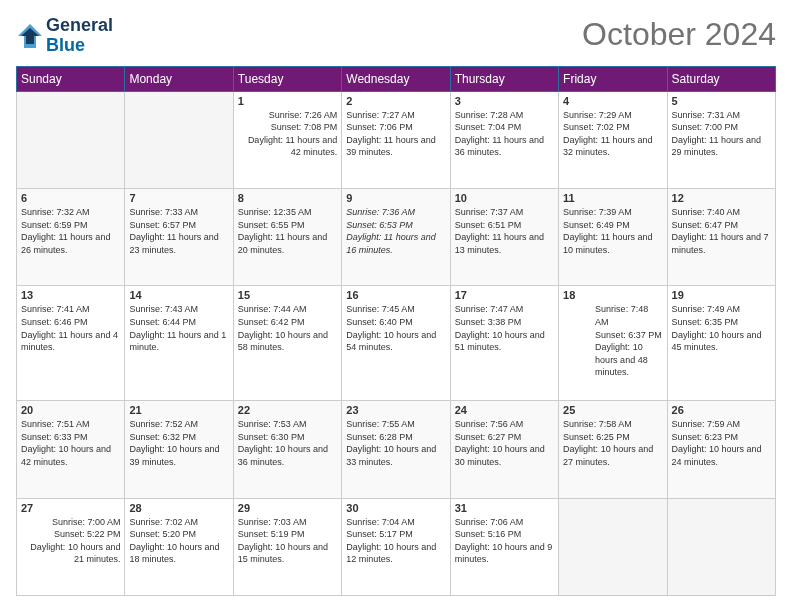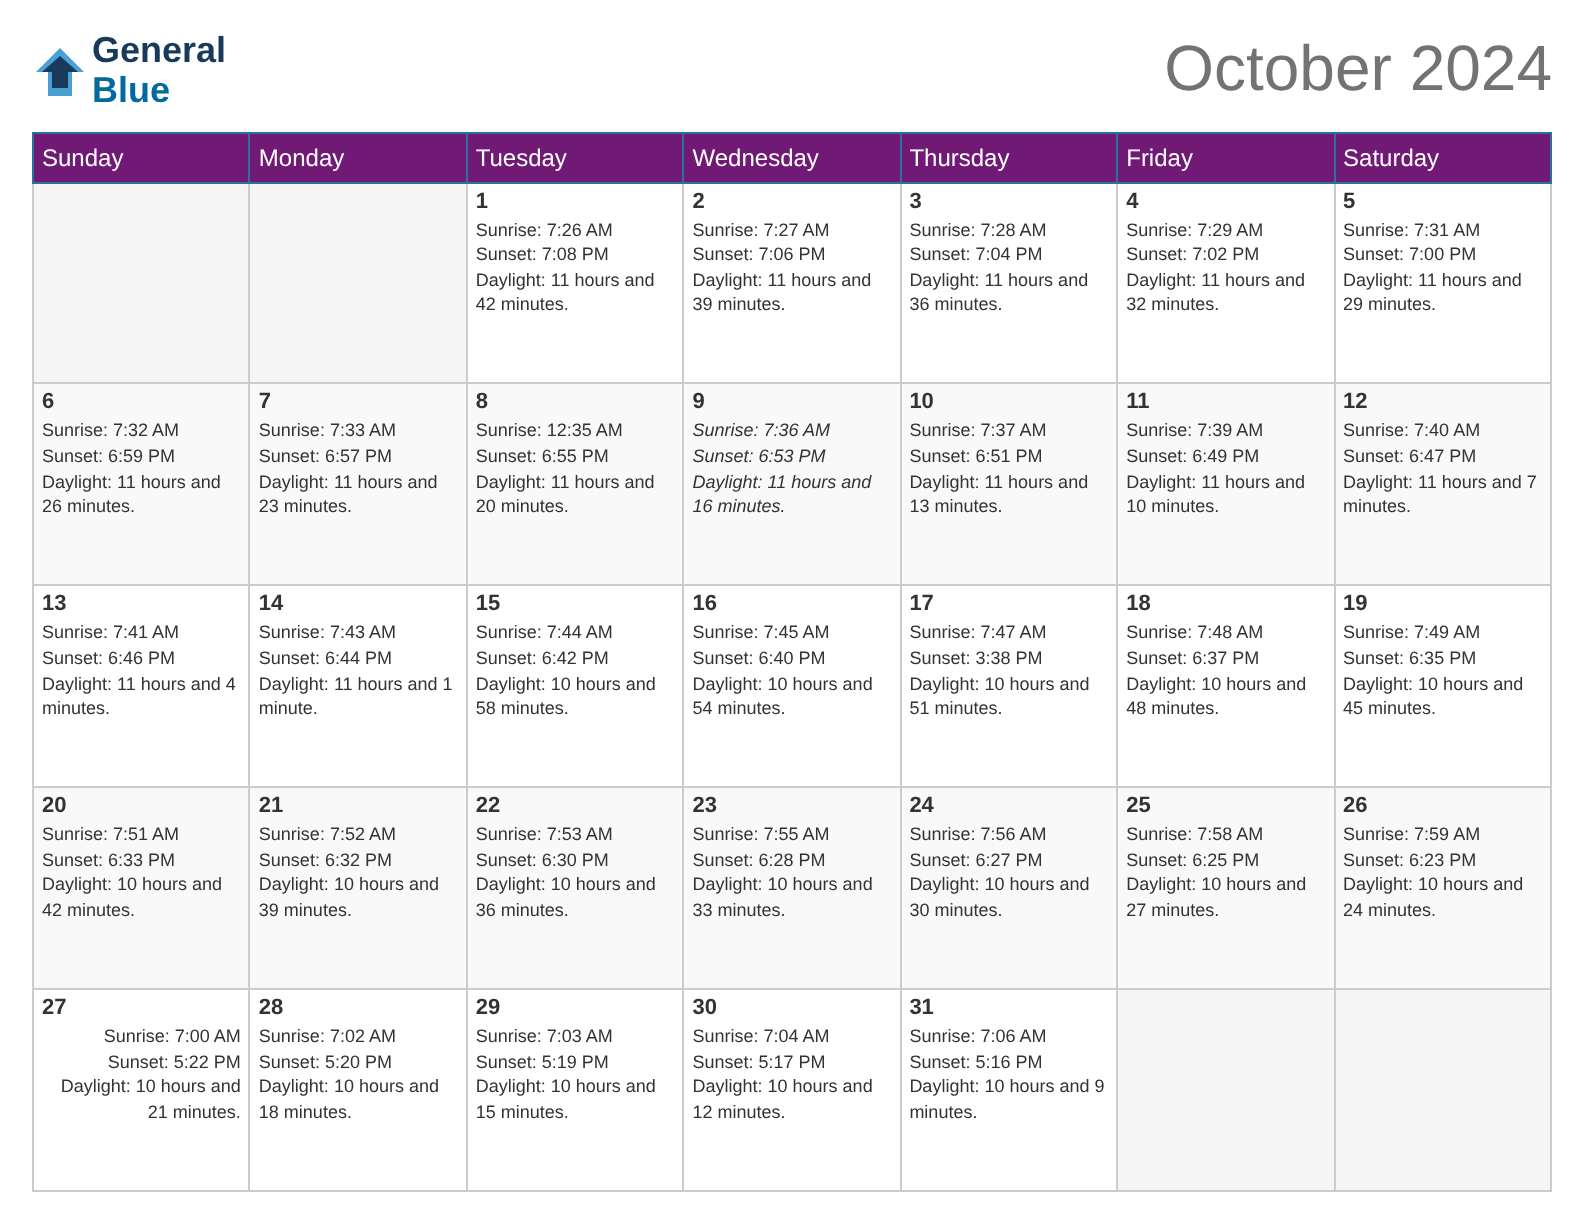--- a/index.html
+++ b/index.html
@@ -134,7 +134,7 @@
           <td class="empty"></td>
           <td>
             <span class="day-num">1</span>
-            <div class="day-info" style="white-space: pre-line;">Sunrise: 7:26 AM
+            <div class="day-info" style="white-space: pre-line; text-align: right;">Sunrise: 7:26 AM
 Sunset: 7:08 PM
 Daylight: 11 hours and 42 minutes.</div>
           </td>

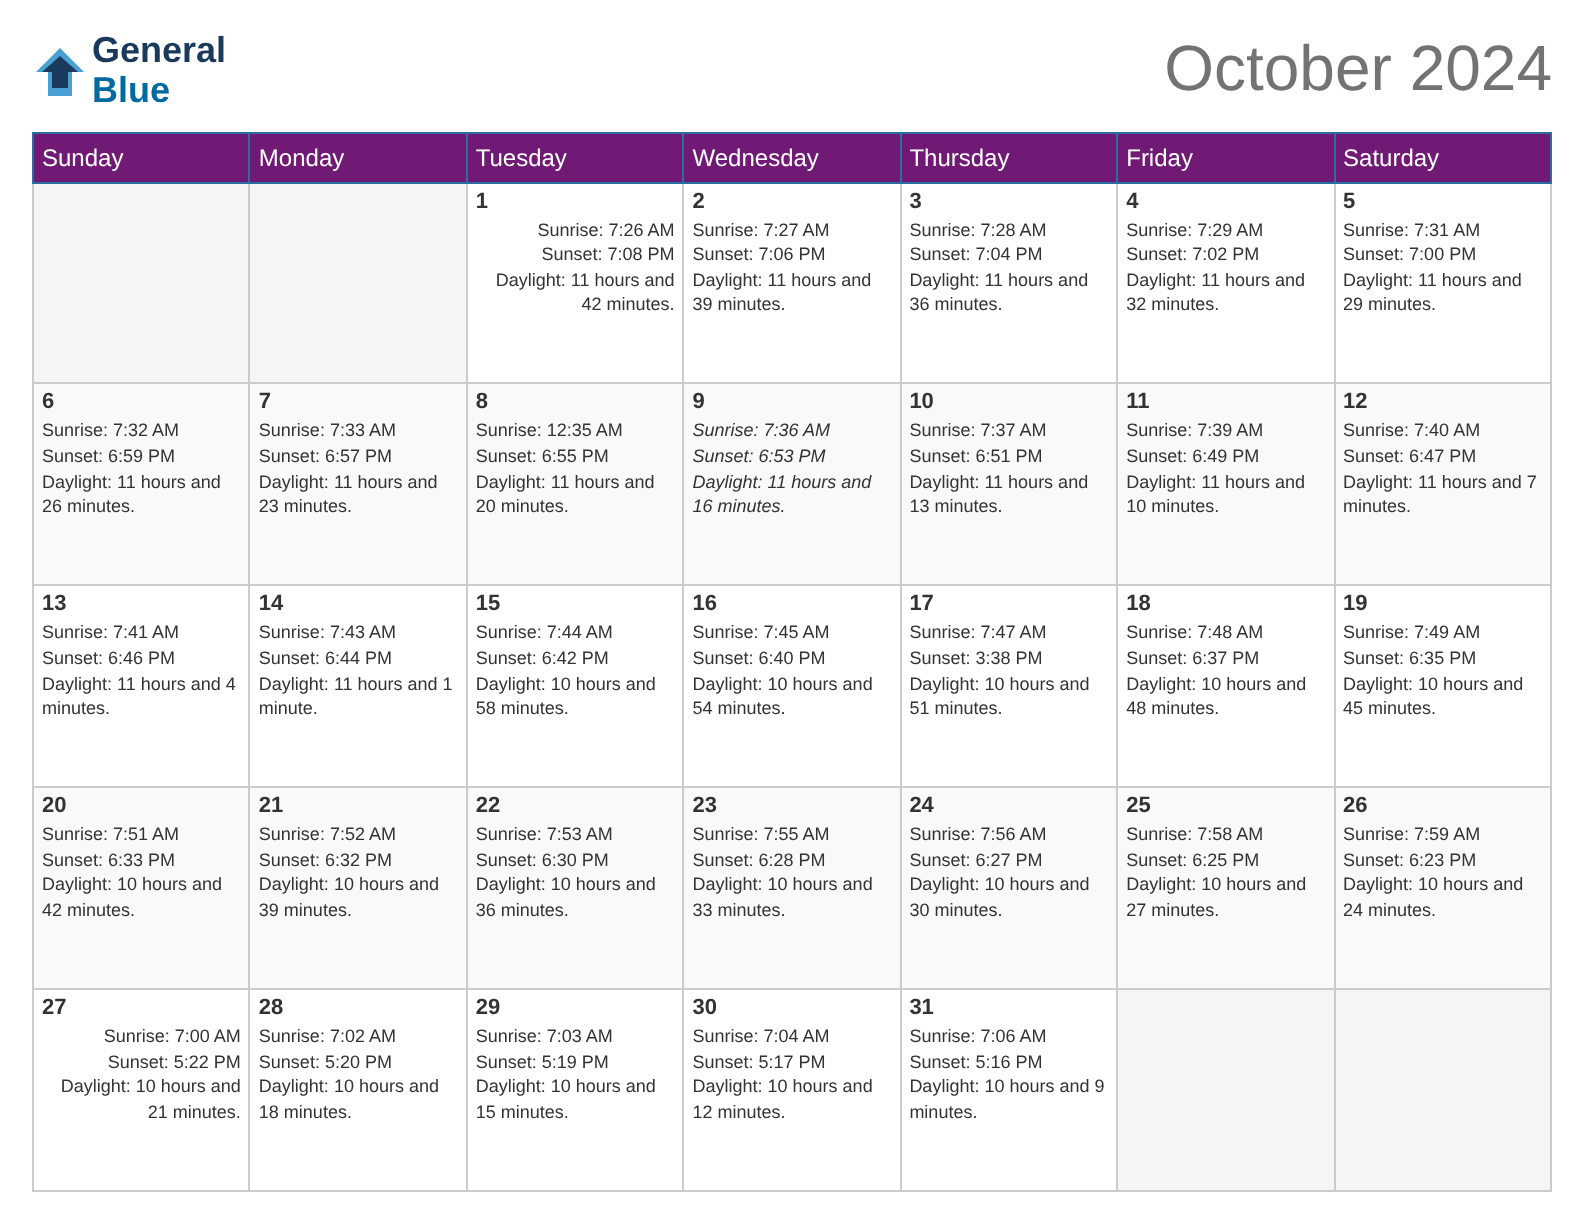--- a/index.html
+++ b/index.html
@@ -240,7 +240,7 @@
           </td>
           <td>
             <span class="day-num">18</span>
-            <div class="day-info" style="white-space: pre-line;">Sunrise: 7:48 AM
+            <div class="day-info" style="white-space: pre-line; margin-left: 32px;">Sunrise: 7:48 AM
 Sunset: 6:37 PM
 Daylight: 10 hours and 48 minutes.</div>
           </td>

